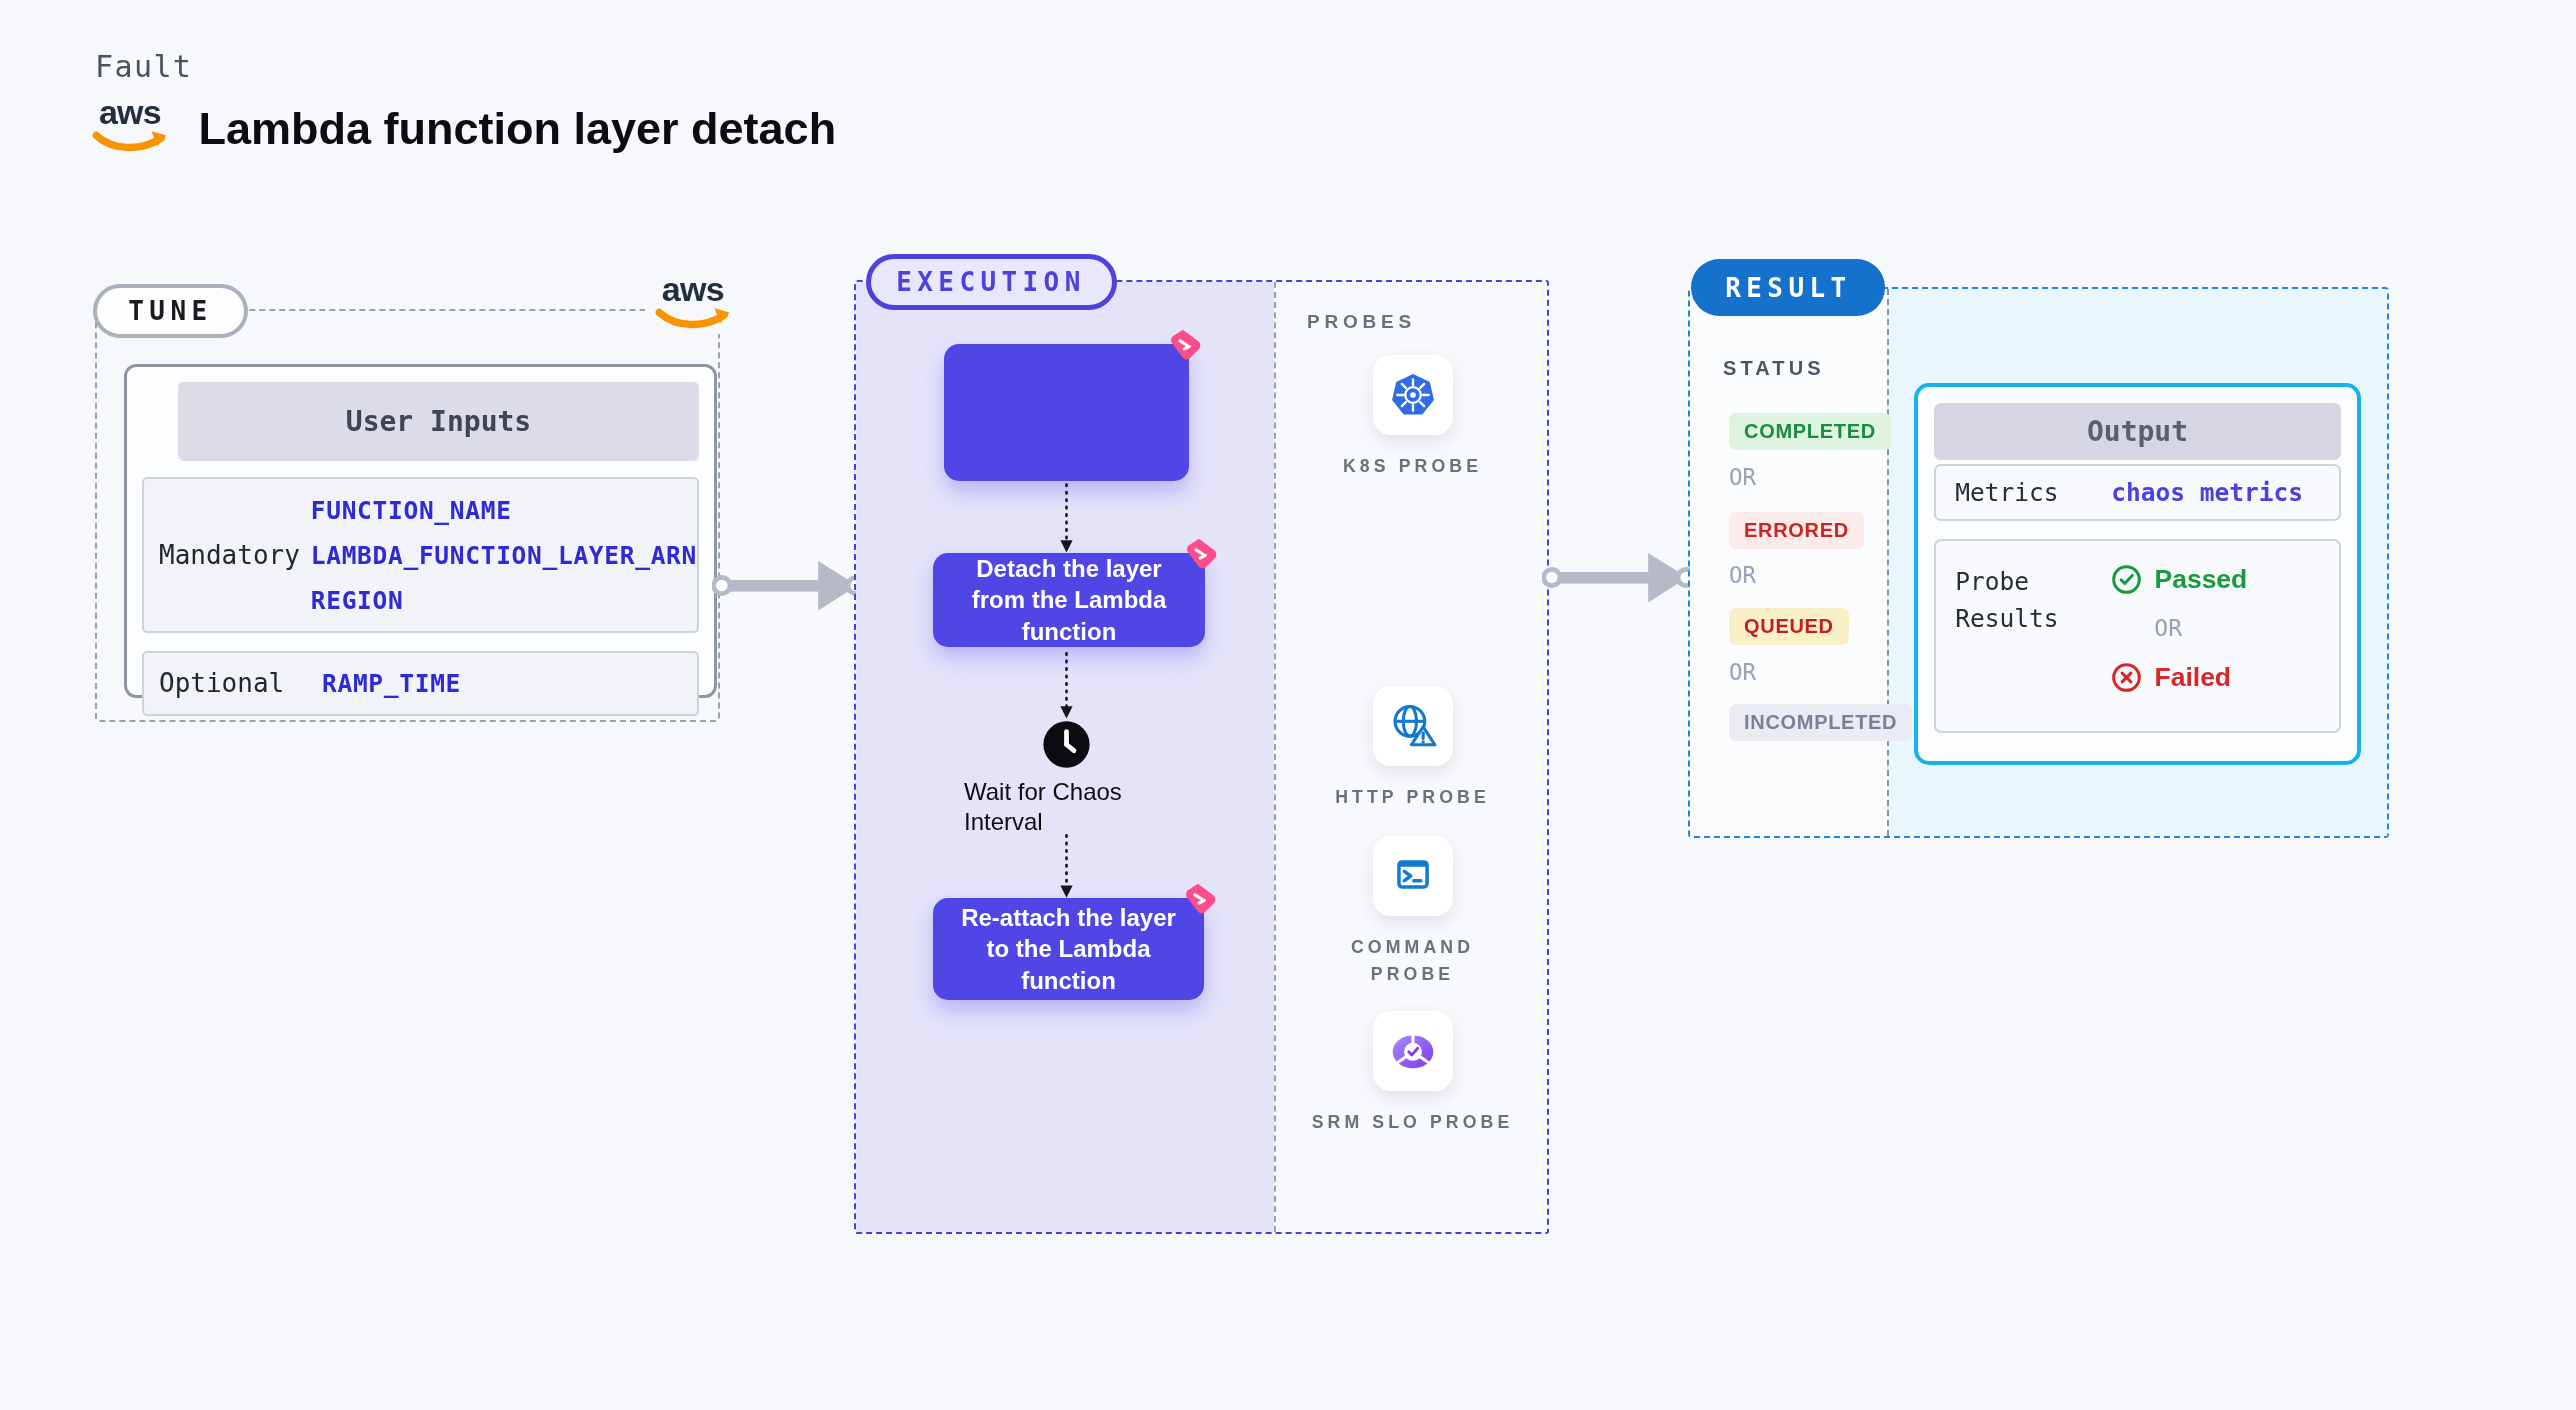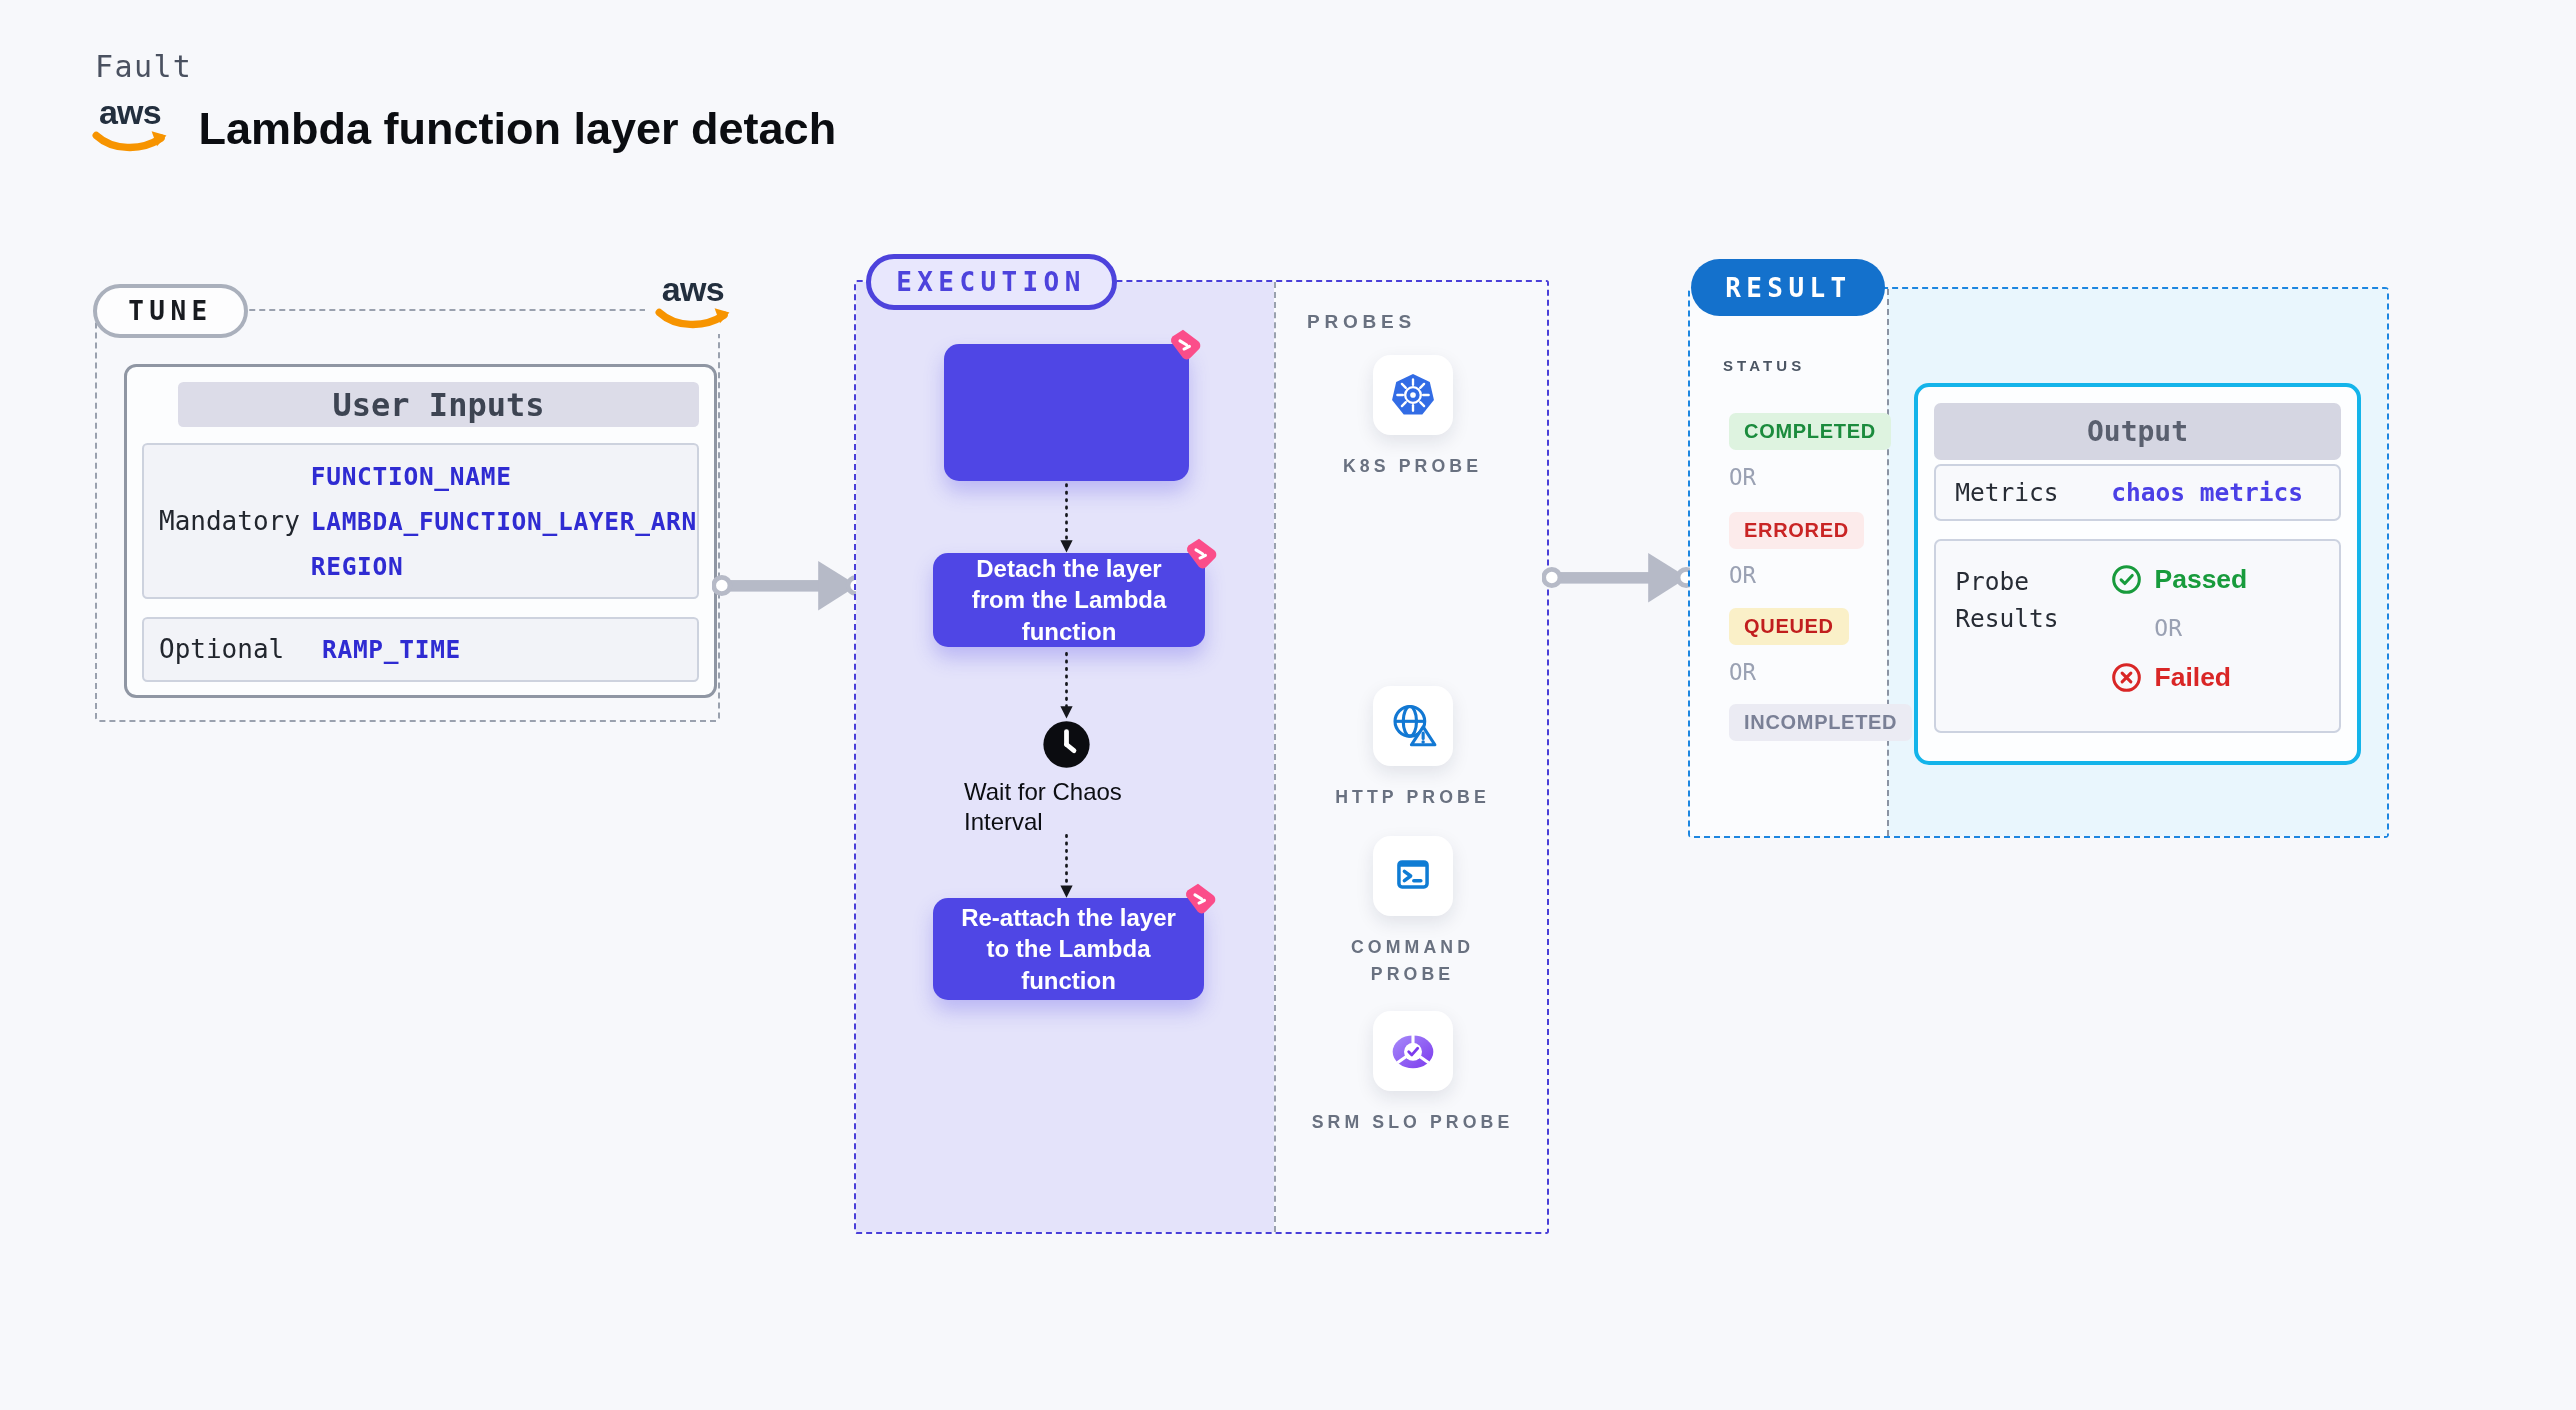--- a/index.html
+++ b/index.html
@@ -153,7 +153,7 @@
   }
   .status-title {
     position: absolute; left: 33px; top: 68px;
-    font-size: 15px; font-weight: bold; color: #4b5563; letter-spacing: 4.1px;
+    font-size: 20px; font-weight: bold; color: #4b5563; letter-spacing: 4.1px;
   }
   .status-badge {
     position: absolute; left: 39px;

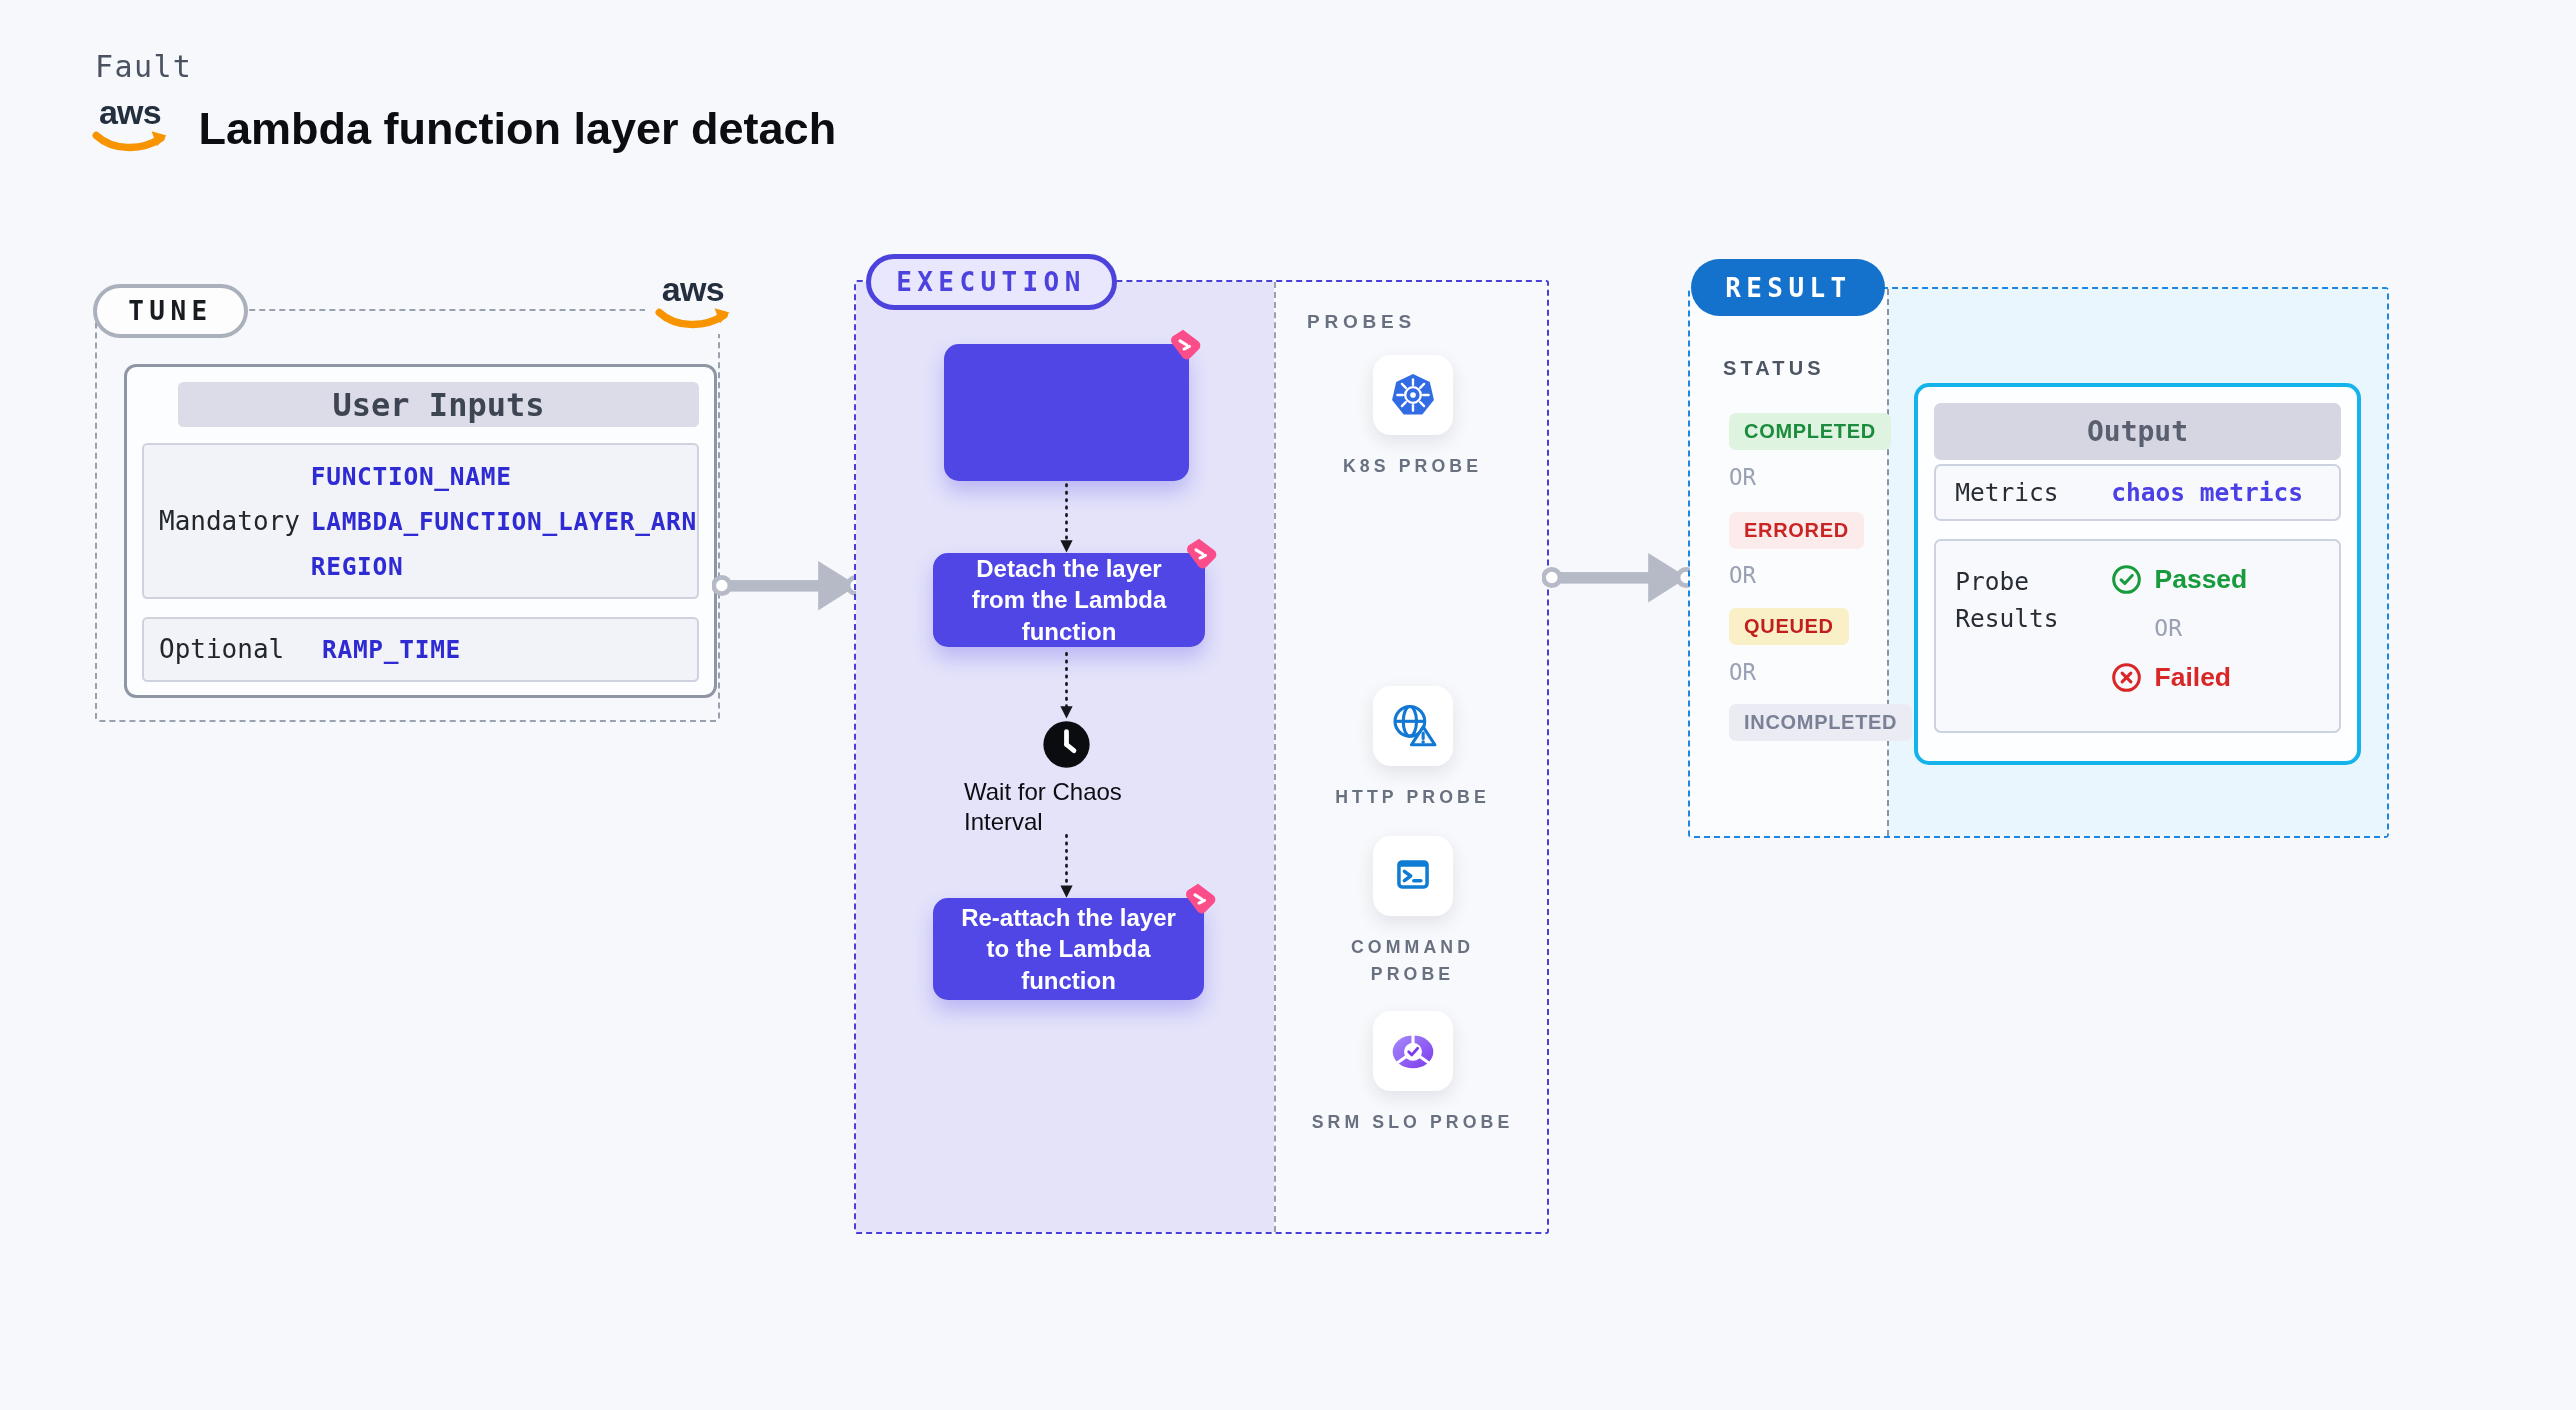--- a/index.html
+++ b/index.html
@@ -58,10 +58,10 @@
     padding: 15px;
   }
   .ui-head {
-    height: 45px; background: #dcdce8; border-radius: 5.4px;
+    height: 79px; background: #dcdce8; border-radius: 5.4px;
     display: flex; align-items: center; justify-content: center;
     font-family: "DejaVu Sans Mono", monospace;
-    font-size: 32px; font-weight: bold; color: #3d4452; margin-left: 36px;
+    font-size: 28px; font-weight: bold; color: #3d4452; margin-left: 36px;
   }
   .ui-row {
     background: #f2f3f8; border: 2px solid #cdd2de; border-radius: 5.4px;

